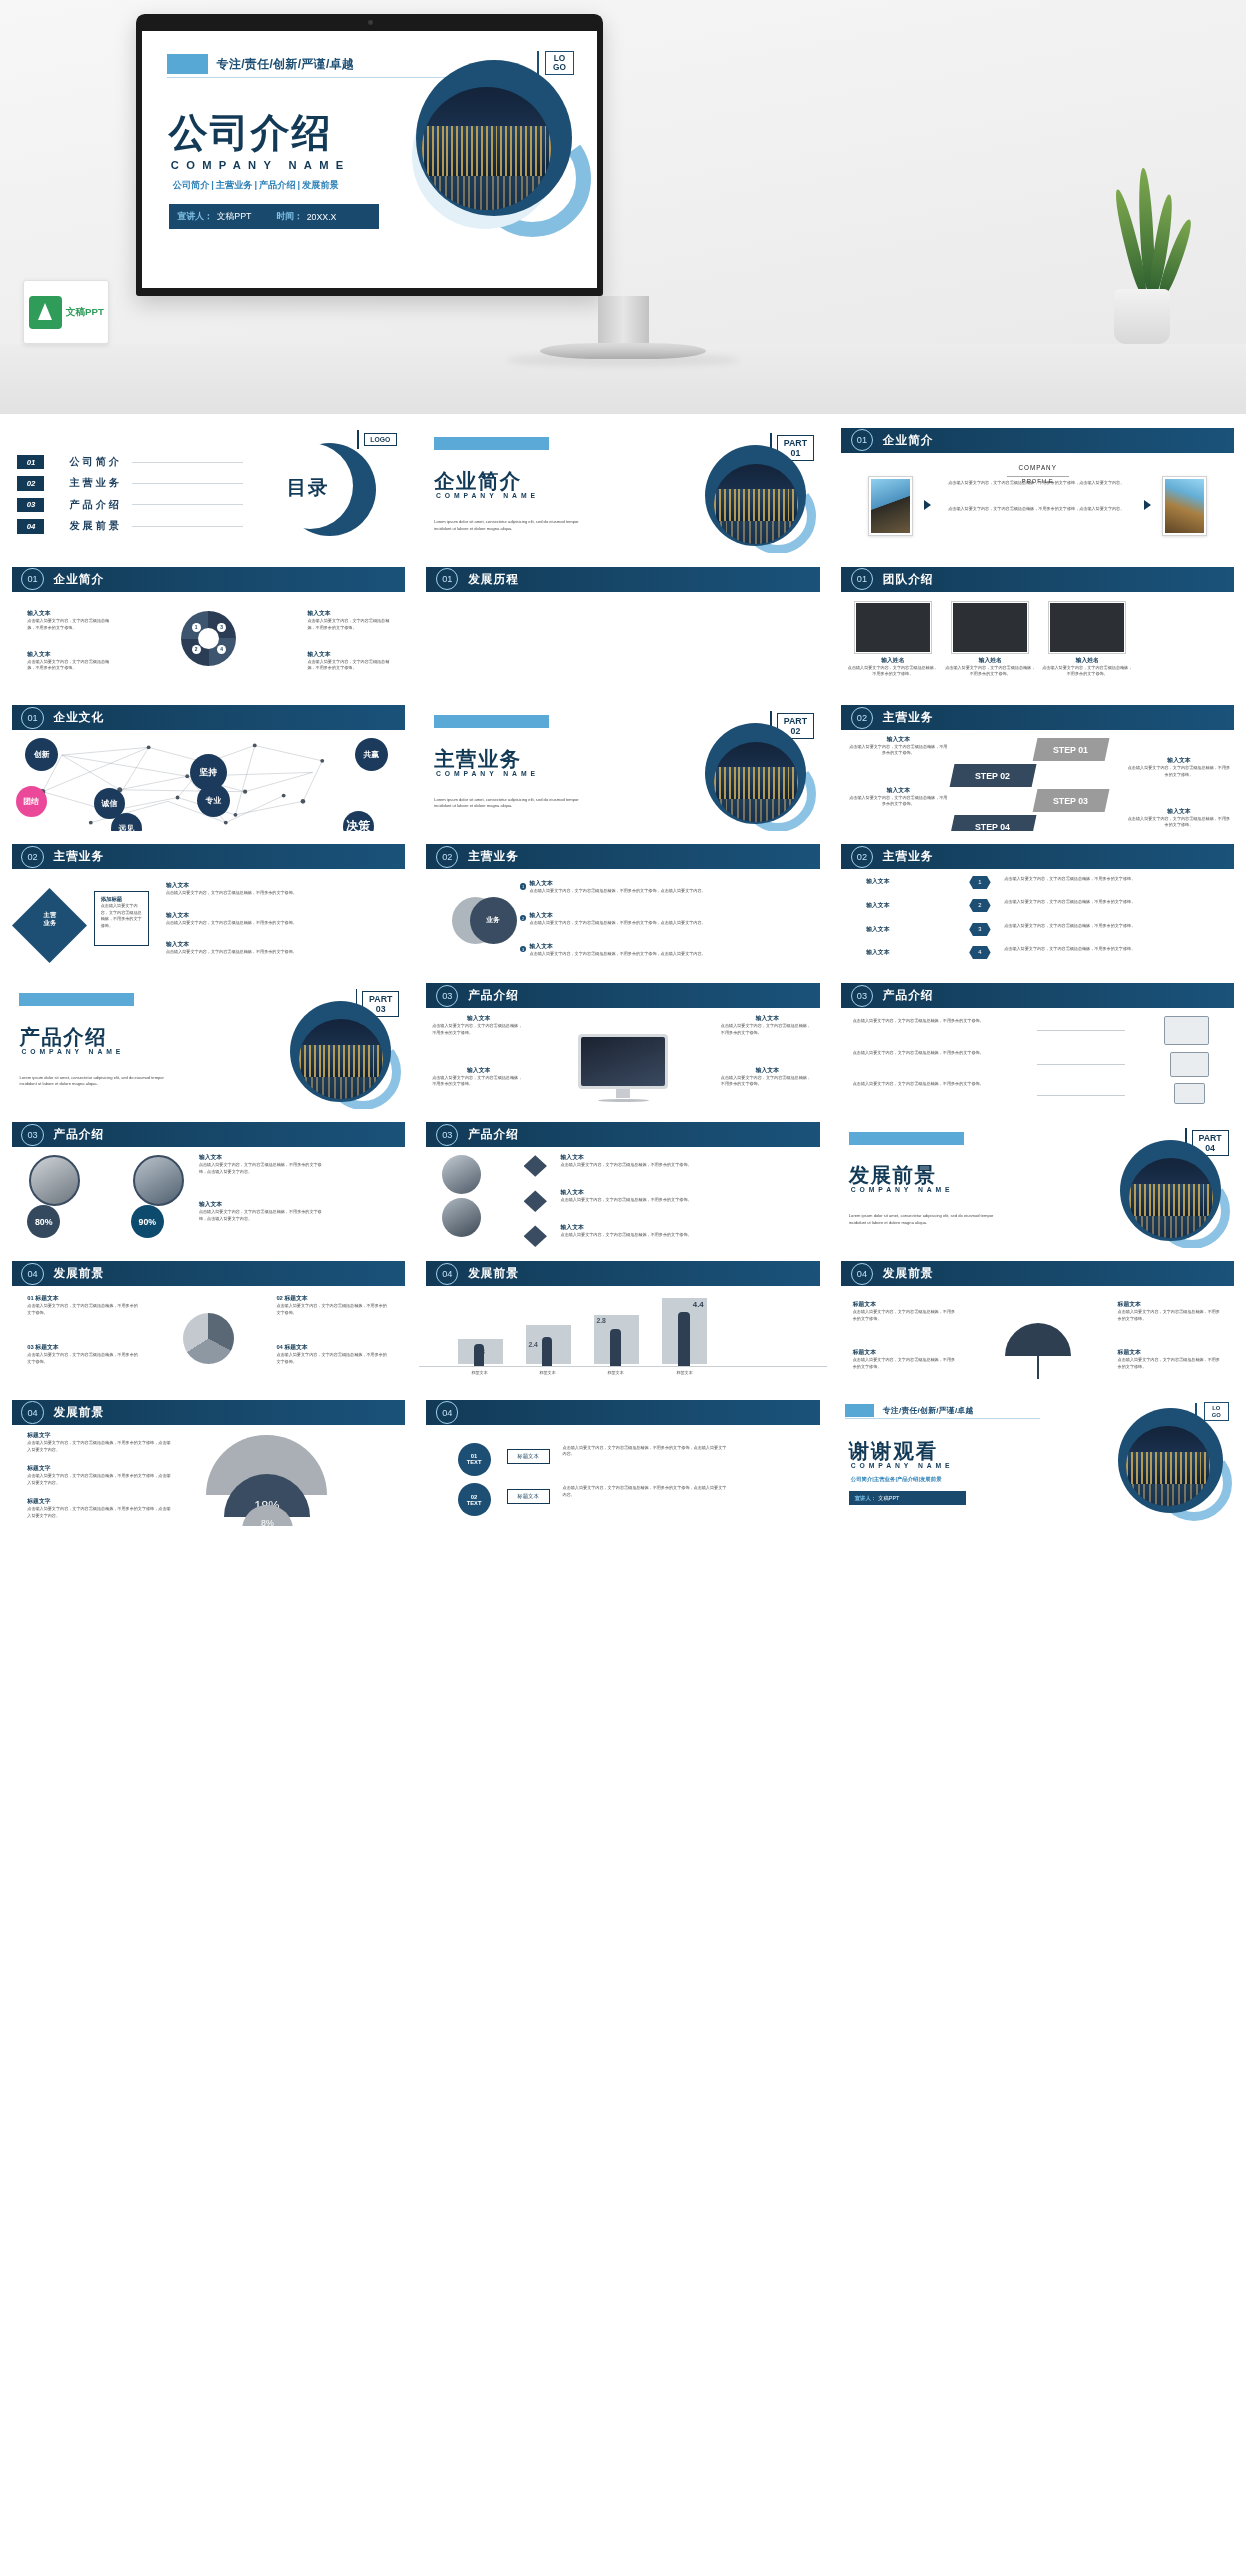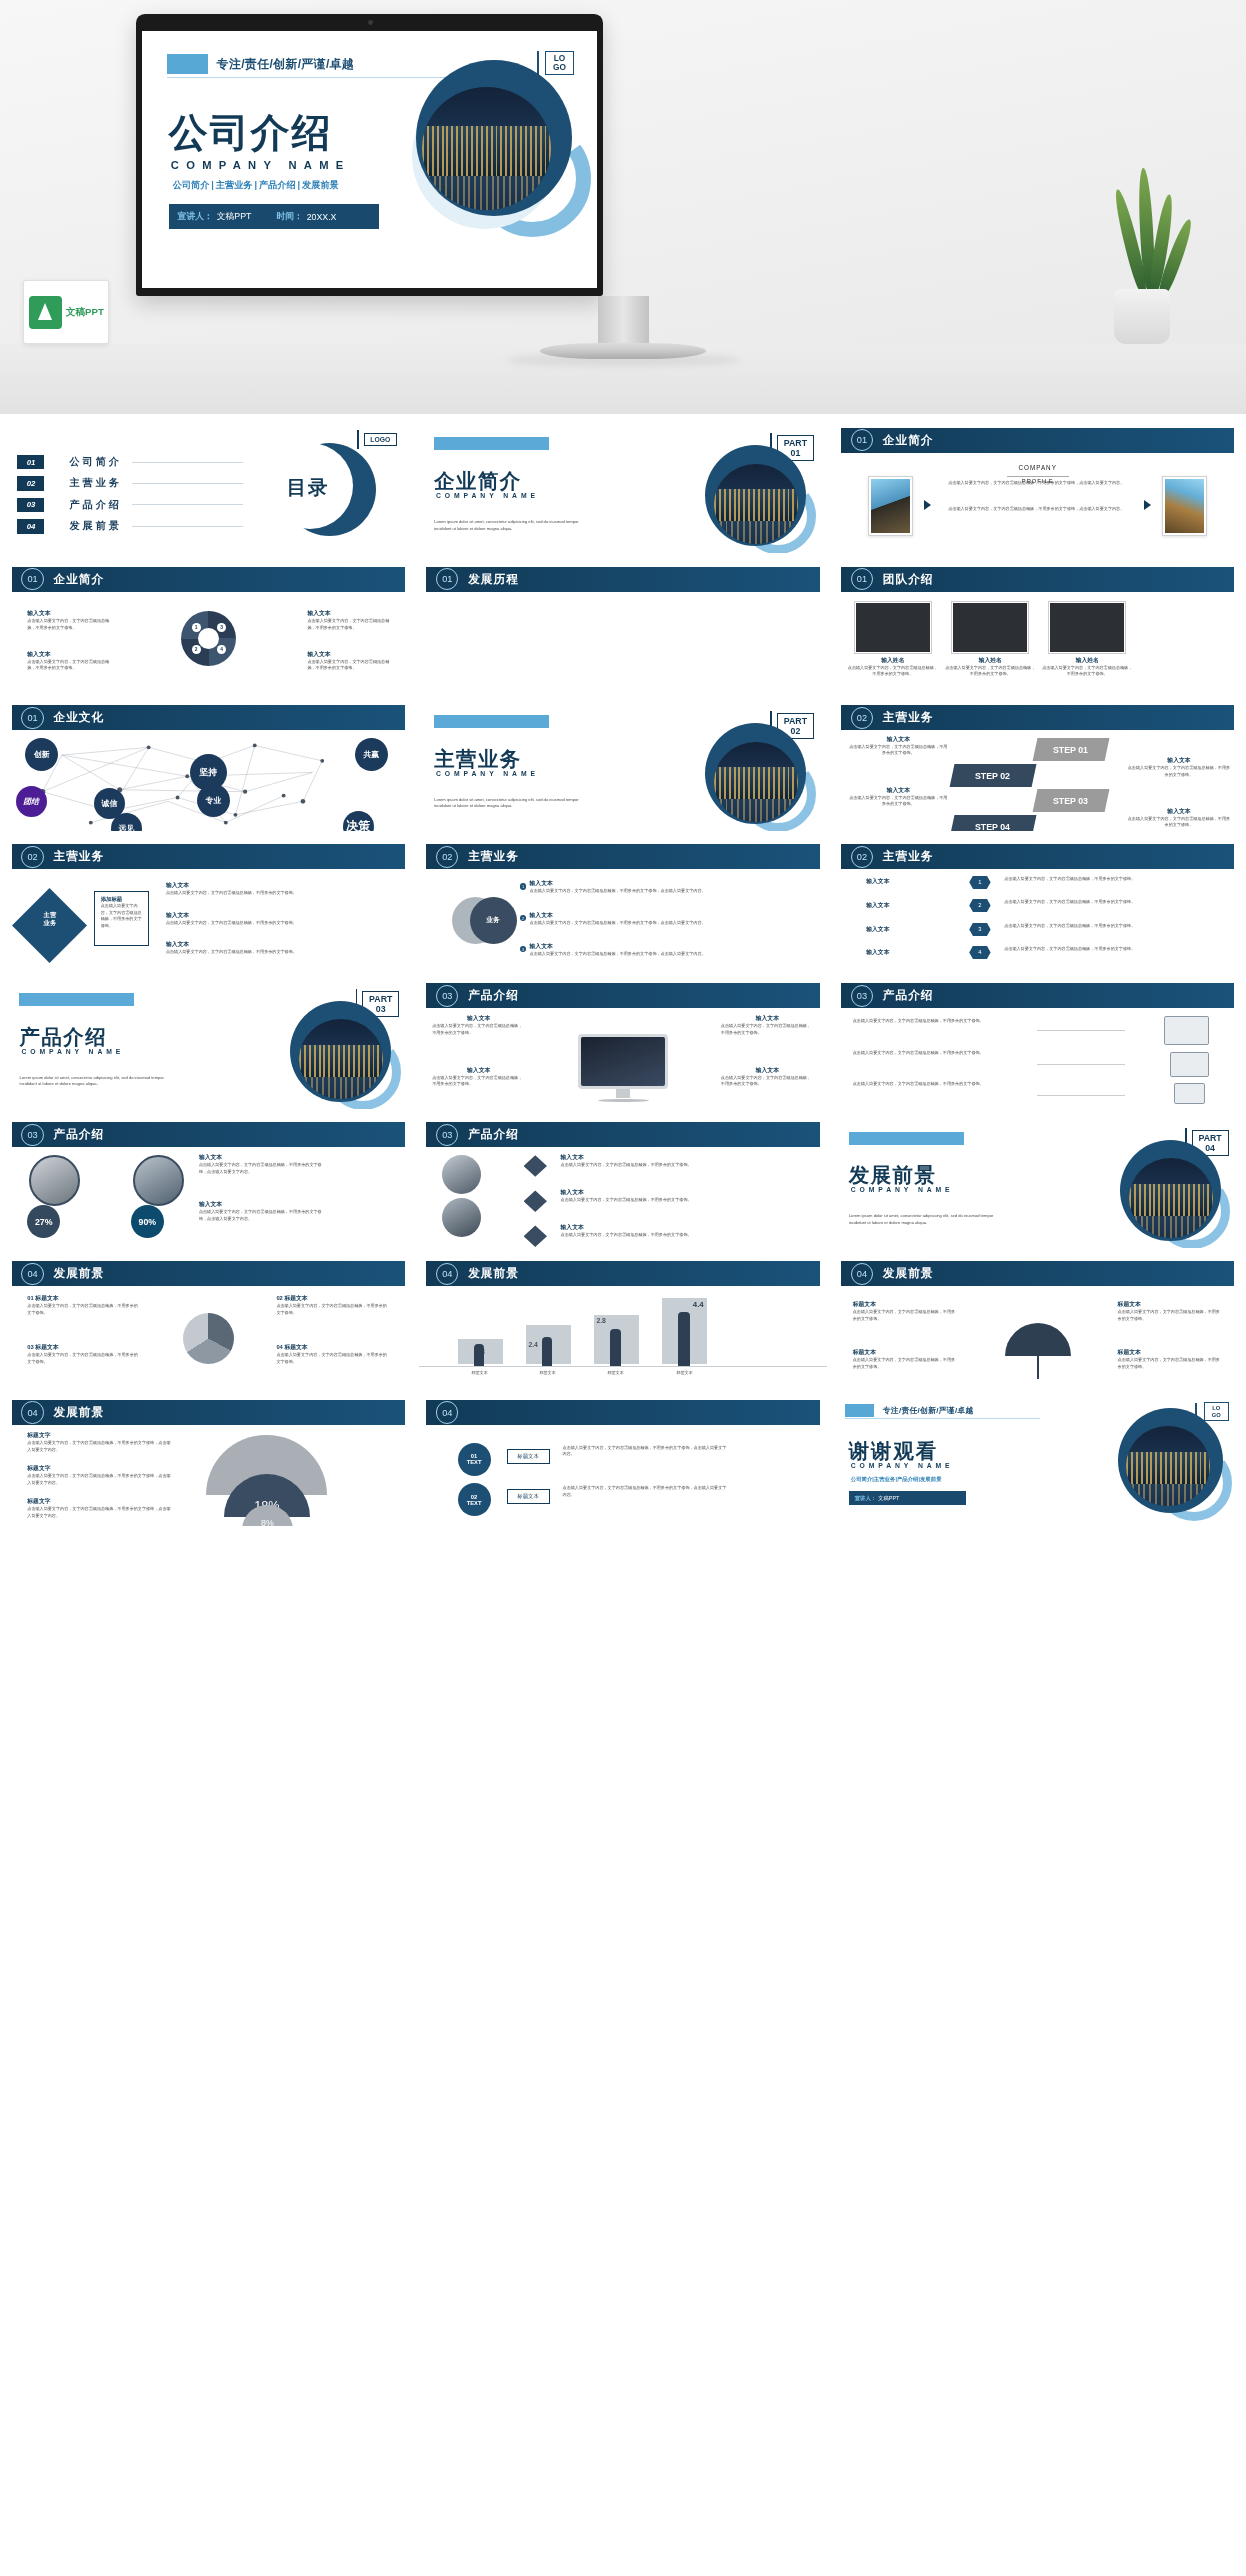--- a/index.html
+++ b/index.html
@@ -388,7 +388,7 @@
       <div style="position:absolute;left:21.4px;top:5.8px;width:33px;height:33px;border-radius:50%;background:#1b3a5c;color:#fff;font-size:7.8px;display:flex;align-items:center;justify-content:center;font-weight:bold;">创新</div>
       <div style="position:absolute;right:25px;top:5.8px;width:33px;height:33px;border-radius:50%;background:#1b3a5c;color:#fff;font-size:7.8px;display:flex;align-items:center;justify-content:center;font-weight:bold;">共赢</div>
       <div style="position:absolute;left:50%;margin-left:-18.5px;top:21.4px;width:37px;height:37px;border-radius:50%;background:#1b3a5c;color:#fff;font-size:8.8px;display:flex;align-items:center;justify-content:center;font-weight:bold;">坚持</div>
-      <div style="position:absolute;left:11.7px;top:53px;width:31px;height:31px;border-radius:50%;background:#4c1d95;color:#fff;font-size:7.8px;display:flex;align-items:center;justify-content:center;font-weight:bold;font-style:italic;">团结</div>
+      <div style="position:absolute;left:11.7px;top:53px;width:31px;height:31px;border-radius:50%;background:#ec4899;color:#fff;font-size:7.8px;display:flex;align-items:center;justify-content:center;font-weight:bold;">团结</div>
       <div style="position:absolute;left:90px;top:55px;width:31px;height:31px;border-radius:50%;background:#1b3a5c;color:#fff;font-size:7.8px;display:flex;align-items:center;justify-content:center;font-weight:bold;">诚信</div>
       <div style="position:absolute;left:193px;top:51px;width:33px;height:33px;border-radius:50%;background:#1b3a5c;color:#fff;font-size:7.8px;display:flex;align-items:center;justify-content:center;font-weight:bold;">专业</div>
       <div style="position:absolute;left:107px;top:80px;width:31px;height:31px;border-radius:50%;background:#1b3a5c;color:#fff;font-size:7.8px;display:flex;align-items:center;justify-content:center;font-weight:bold;">远见</div>

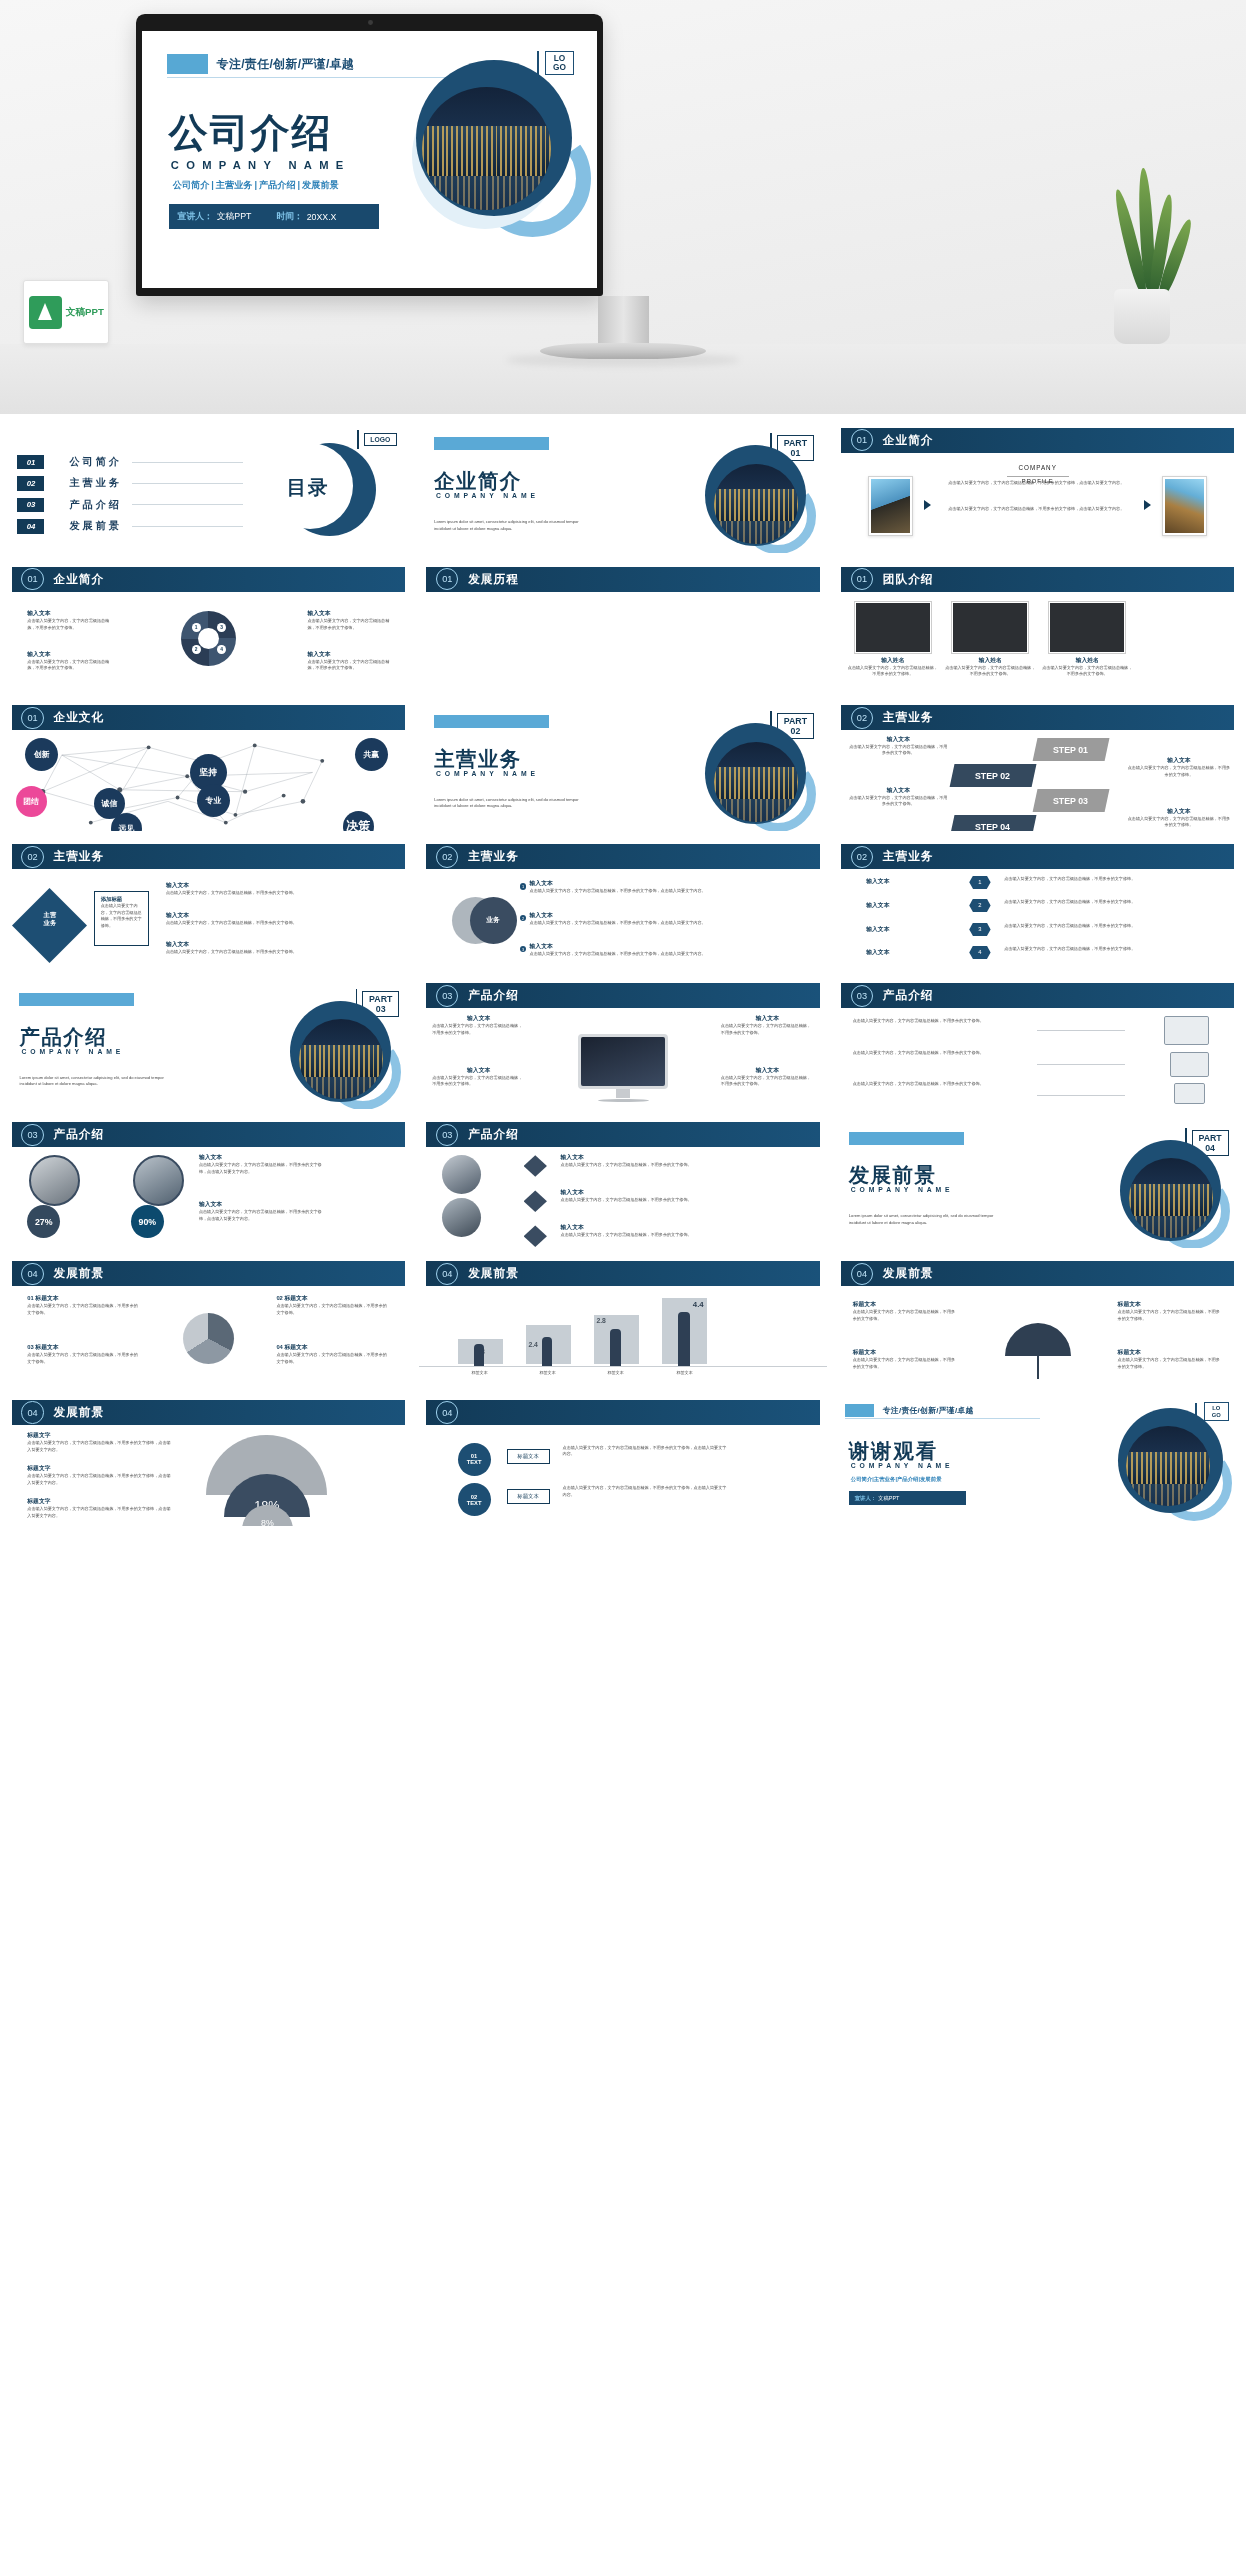--- a/index.html
+++ b/index.html
@@ -616,7 +616,7 @@
       </div>
     <div class="body">
       <div style="position:absolute;left:25px;top:5.8px;width:51px;height:51px;border-radius:50%;background:linear-gradient(150deg,#cfd4d8,#6b747d);border:2.9px solid #3a4c61;"></div>
-      <div style="position:absolute;left:23.4px;top:56px;width:33px;height:33px;border-radius:50%;background:#34495e;color:#fff;font-size:8.8px;font-weight:bold;display:flex;align-items:center;justify-content:center;">27%</div>
+      <div style="position:absolute;left:23.4px;top:56px;width:33px;height:33px;border-radius:50%;background:#34495e;color:#fff;font-size:8.8px;font-weight:bold;display:flex;align-items:center;justify-content:center;">80%</div>
       <div style="position:absolute;left:129px;top:5.8px;width:51px;height:51px;border-radius:50%;background:linear-gradient(150deg,#b9c2ca,#50606f);border:2.9px solid #3a4c61;"></div>
       <div style="position:absolute;left:127px;top:56px;width:33px;height:33px;border-radius:50%;background:#0c4a6e;color:#fff;font-size:8.8px;font-weight:bold;display:flex;align-items:center;justify-content:center;">90%</div>
       <div style="position:absolute;left:195px;top:3.9px;width:123px;">

